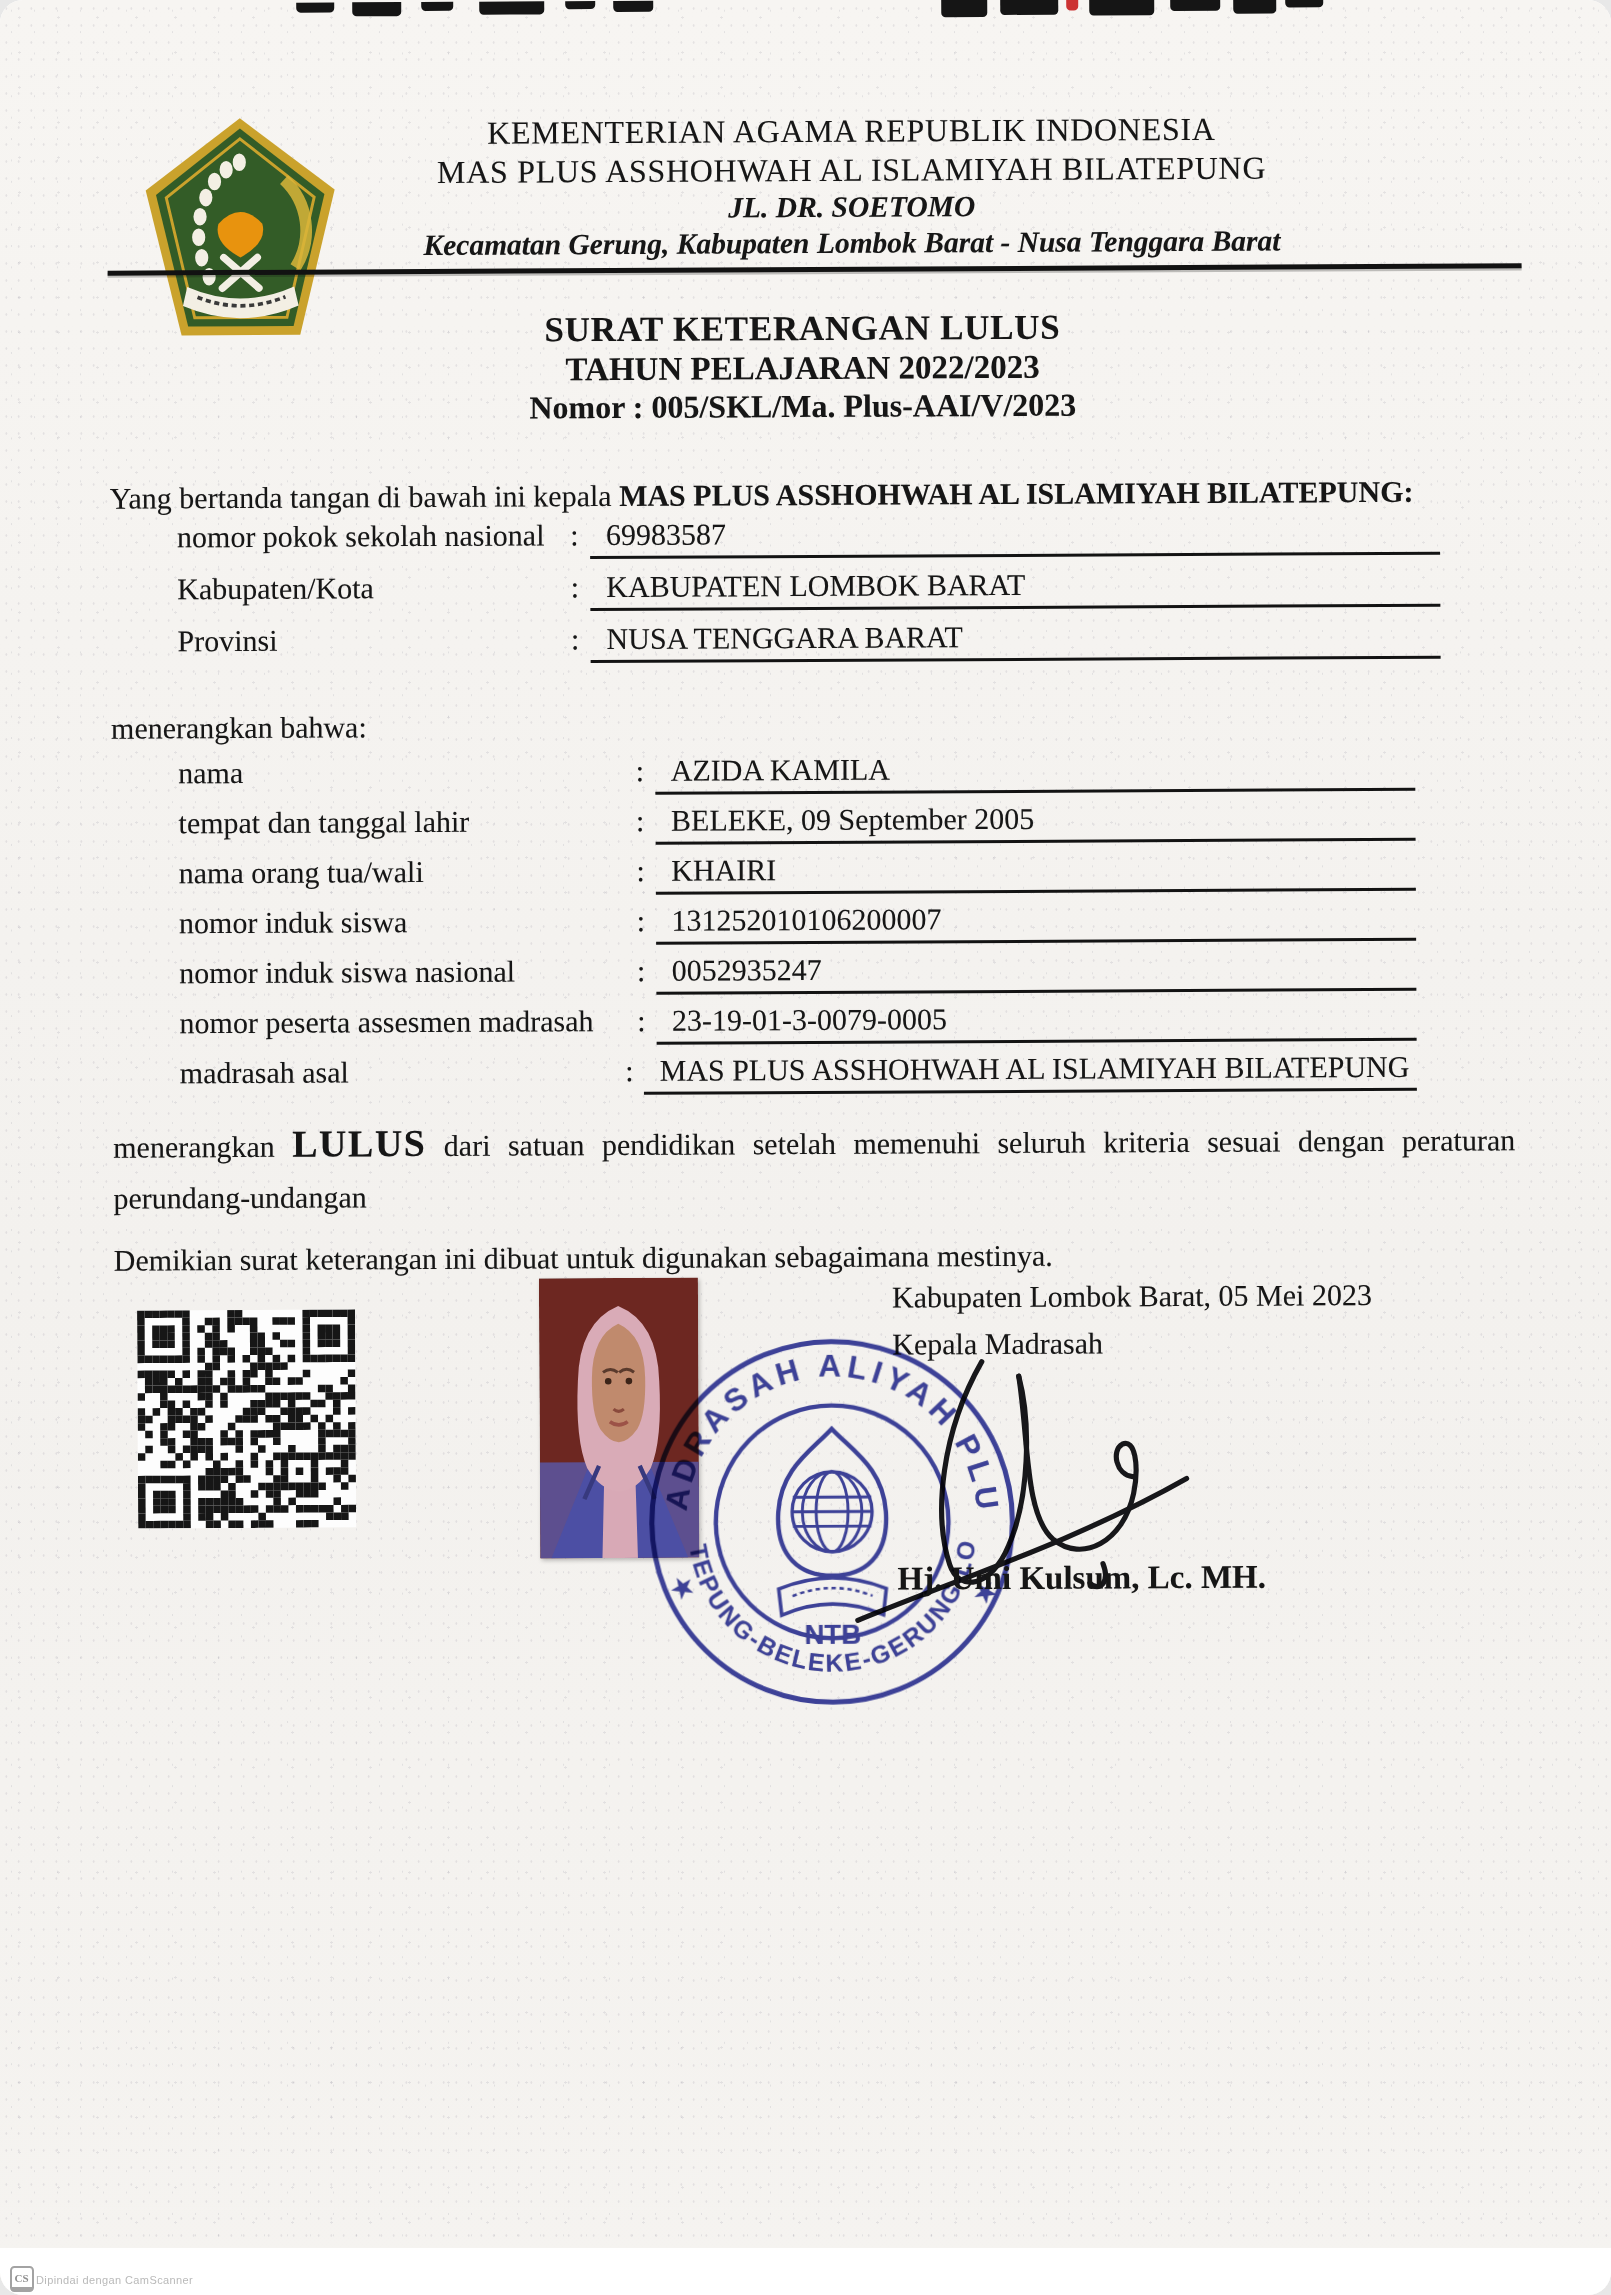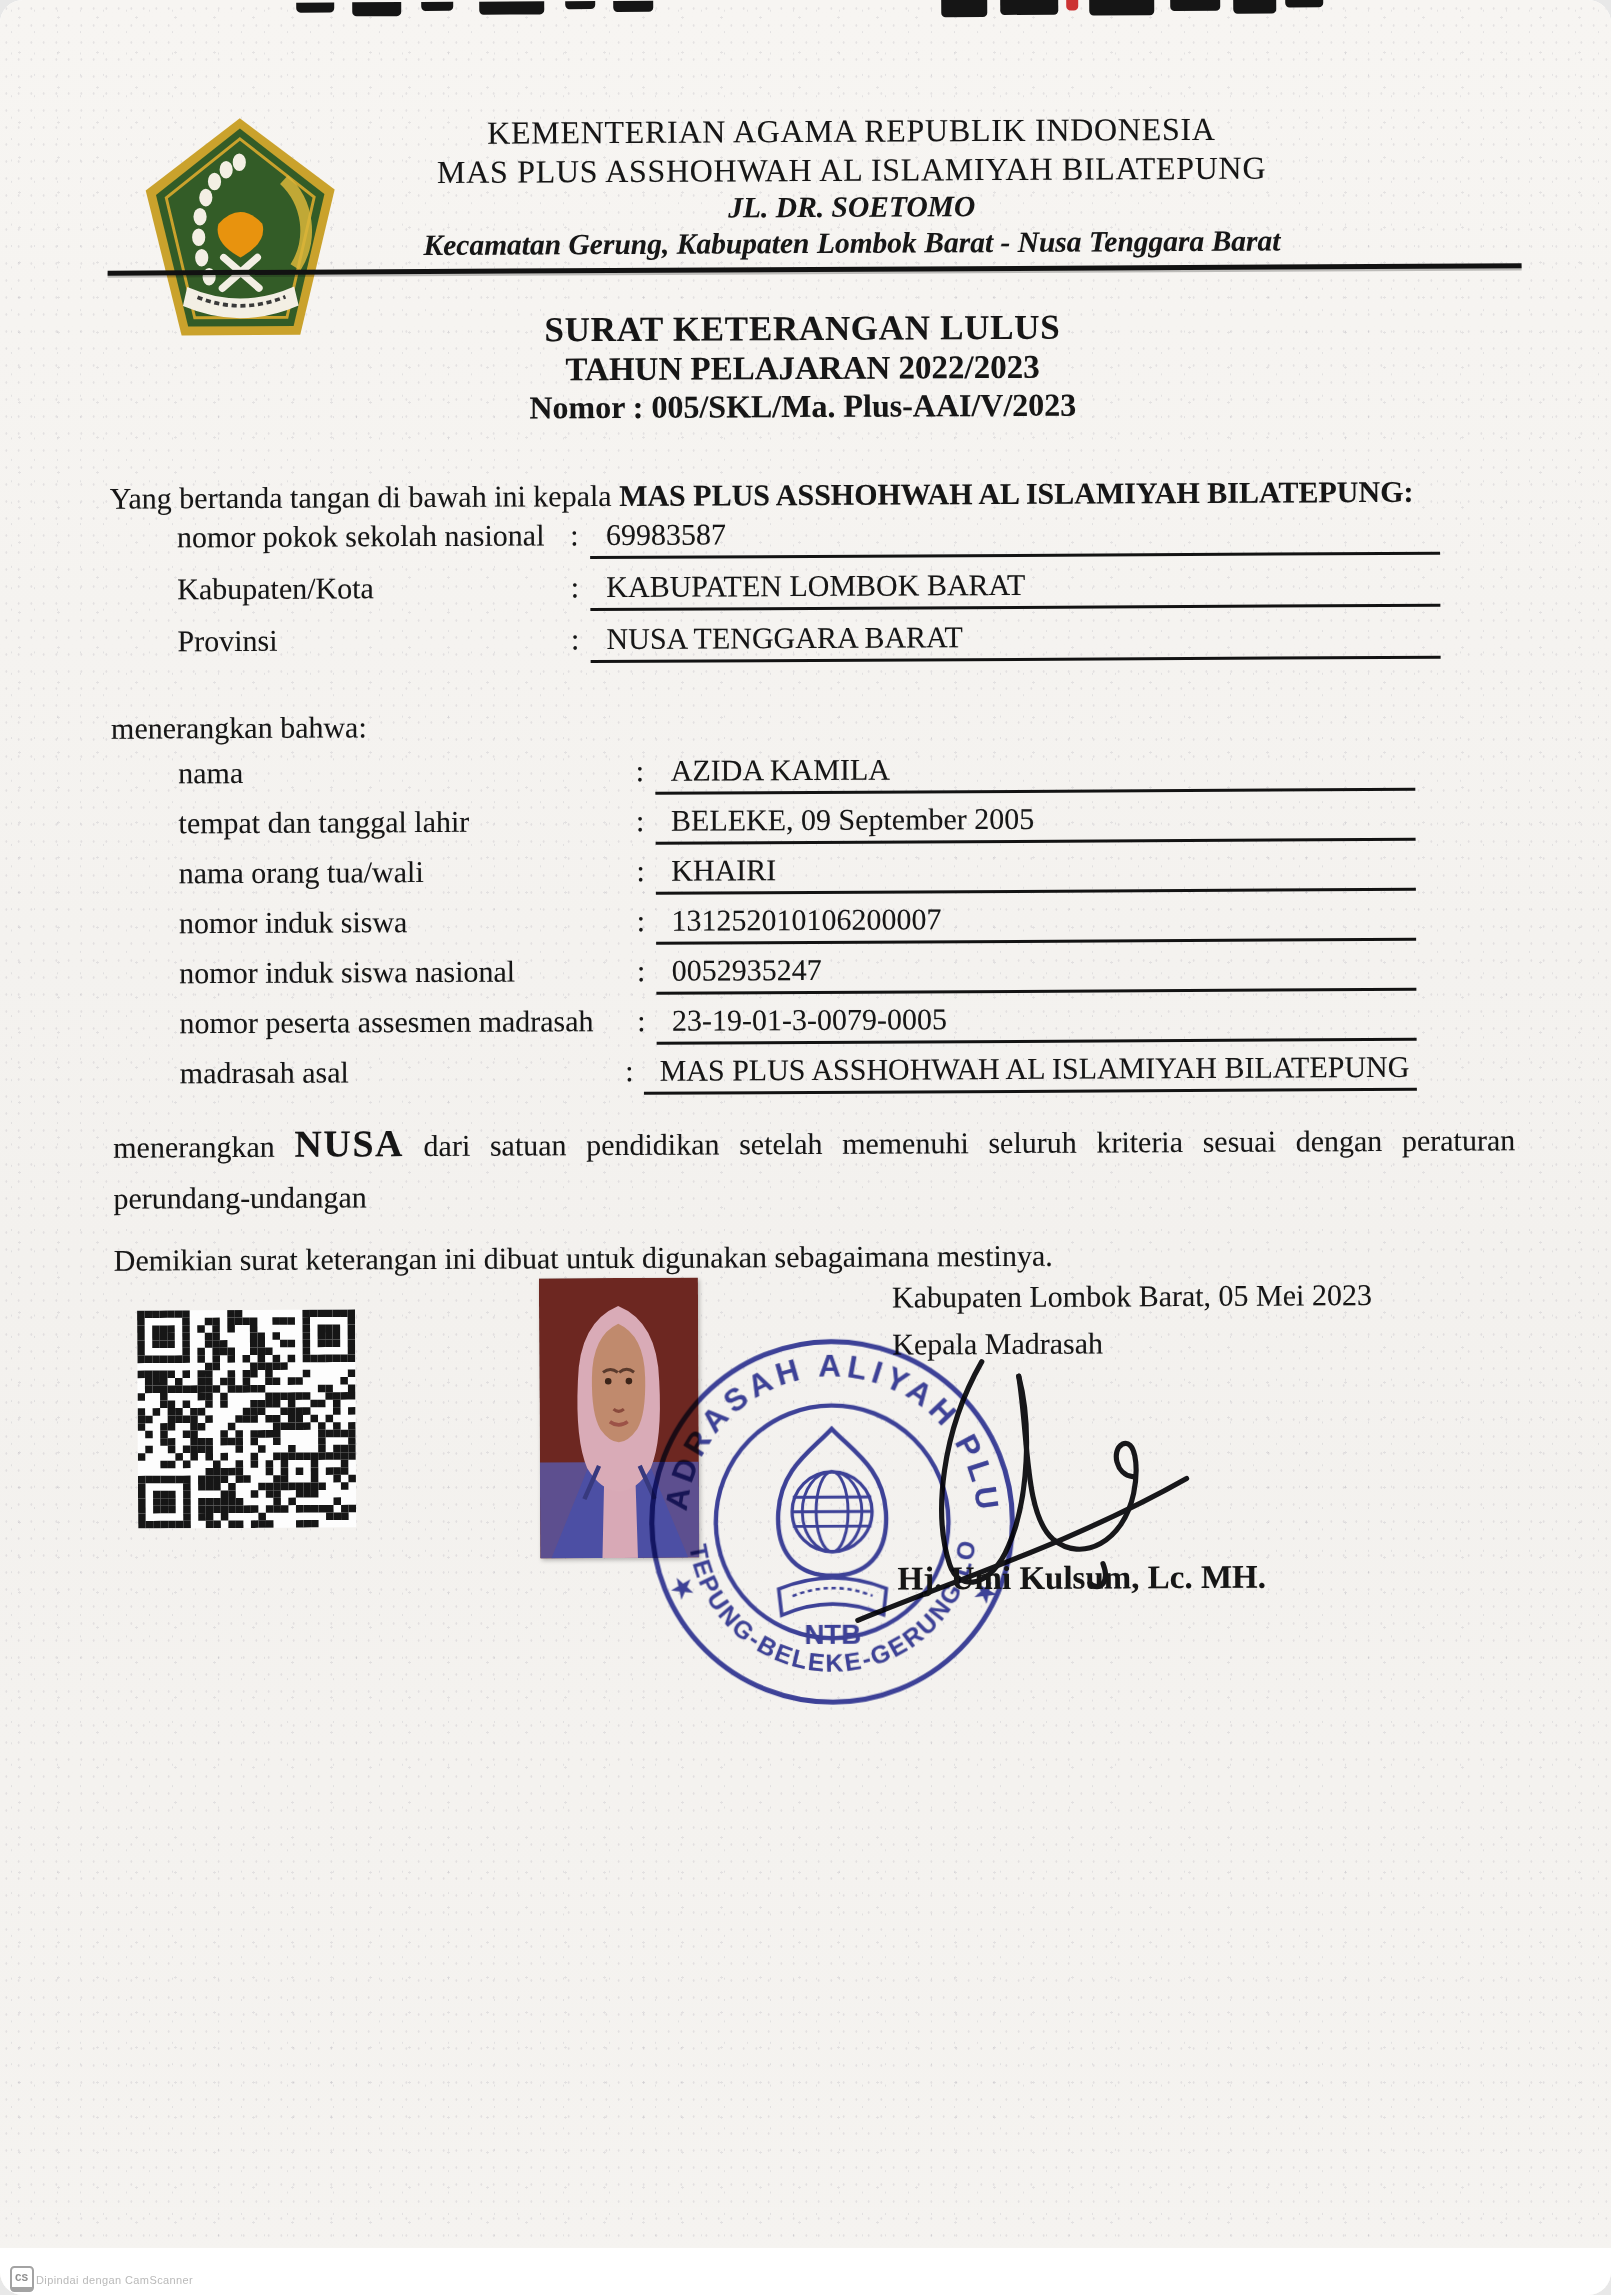--- a/index.html
+++ b/index.html
@@ -186,7 +186,7 @@
     </div>
 
     <div class="para" style="top:1111px;line-height:1.58;">
-      <span>menerangkan </span><span class="lulus">NUSA</span><span> dari satuan pendidikan setelah memenuhi seluruh kriteria sesuai dengan peraturan perundang-undangan</span>
+      <span>menerangkan </span><span class="lulus">LULUS</span><span> dari satuan pendidikan setelah memenuhi seluruh kriteria sesuai dengan peraturan perundang-undangan</span>
     </div>
 
     <div class="para" style="top:1234px;">Demikian surat keterangan ini dibuat untuk digunakan sebagaimana mestinya.</div>

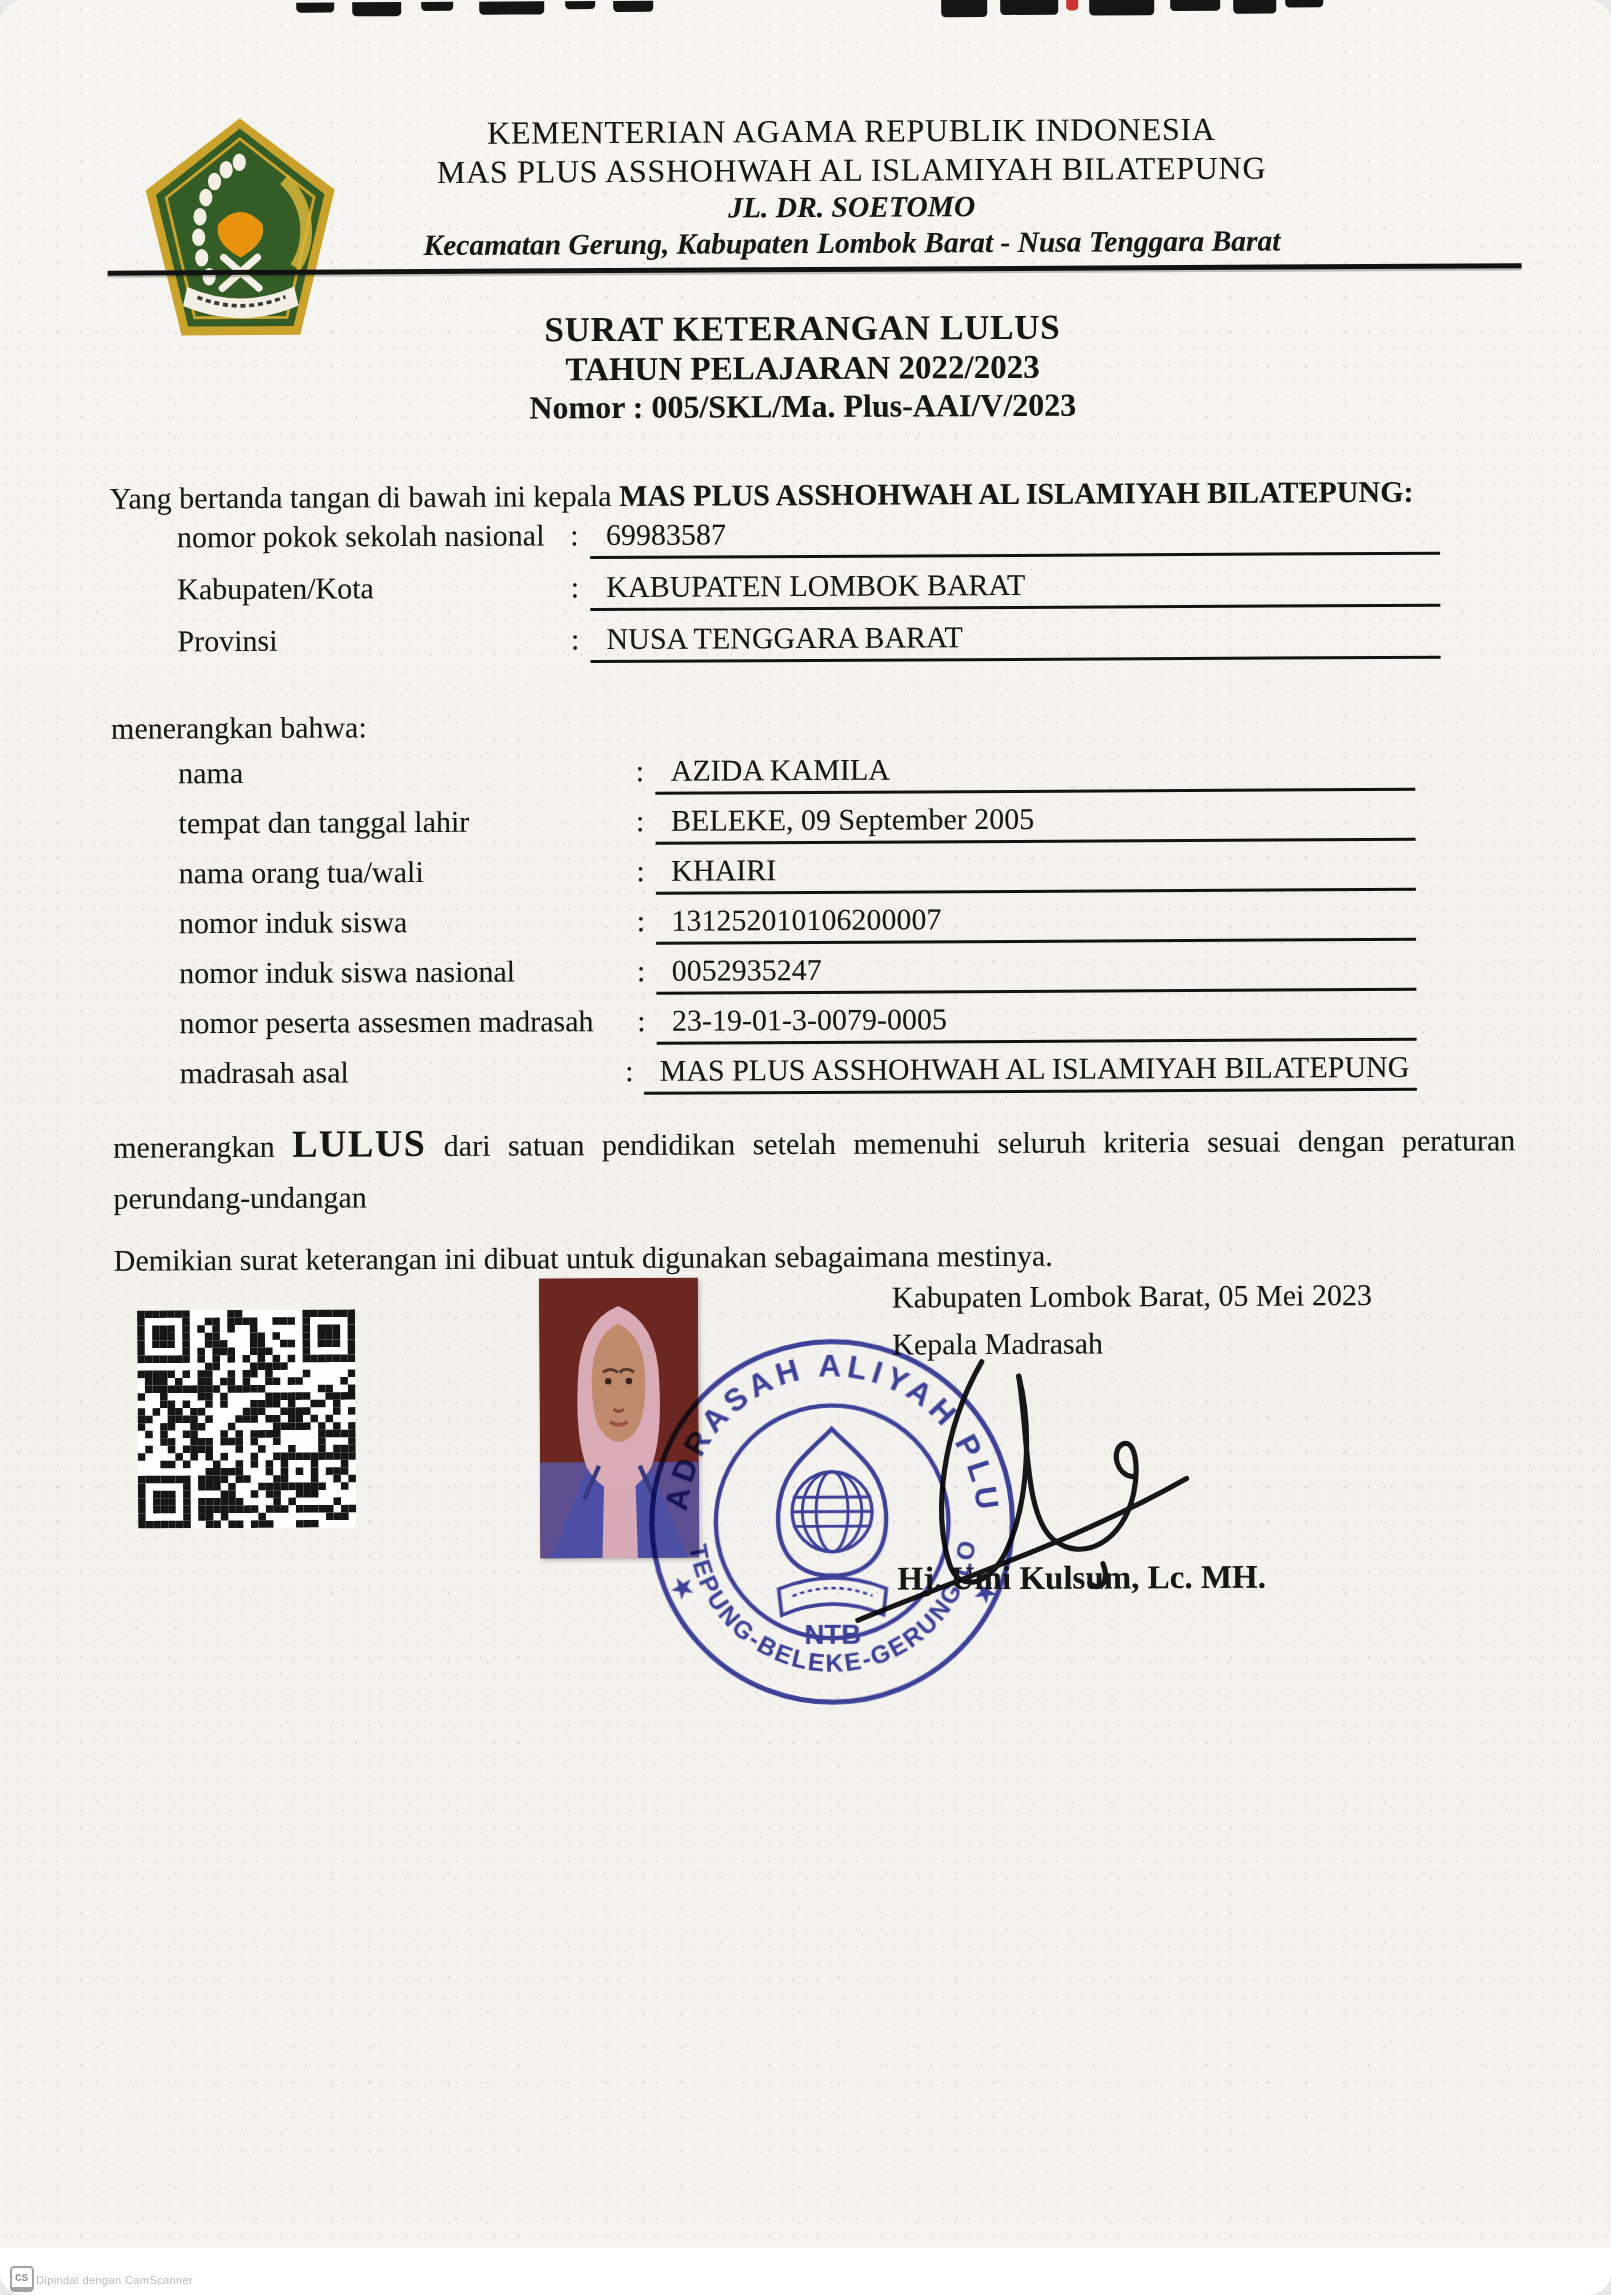--- a/index.html
+++ b/index.html
@@ -57,7 +57,7 @@
   .scanfoot{position:absolute;left:0;top:2248px;width:1611px;height:48px;background:#ffffff;}
   .cs-badge{position:absolute;left:9.6px;top:2266px;width:20px;height:19px;border:2.2px solid #a3a3a3;
             border-bottom:5.9px solid #a3a3a3;border-radius:4.4px;color:#8f8f8f;
-            font-family:Liberation Mono, monospace;font-weight:bold;font-size:11px;
+            font-family:Liberation Serif, serif;font-weight:bold;font-size:11px;
             display:flex;align-items:center;justify-content:center;background:#fff;}
   .cs-text{position:absolute;left:36px;top:2274px;font-family:Liberation Sans, sans-serif;
            font-size:11px;color:#b9b9b9;letter-spacing:0.4px;}

